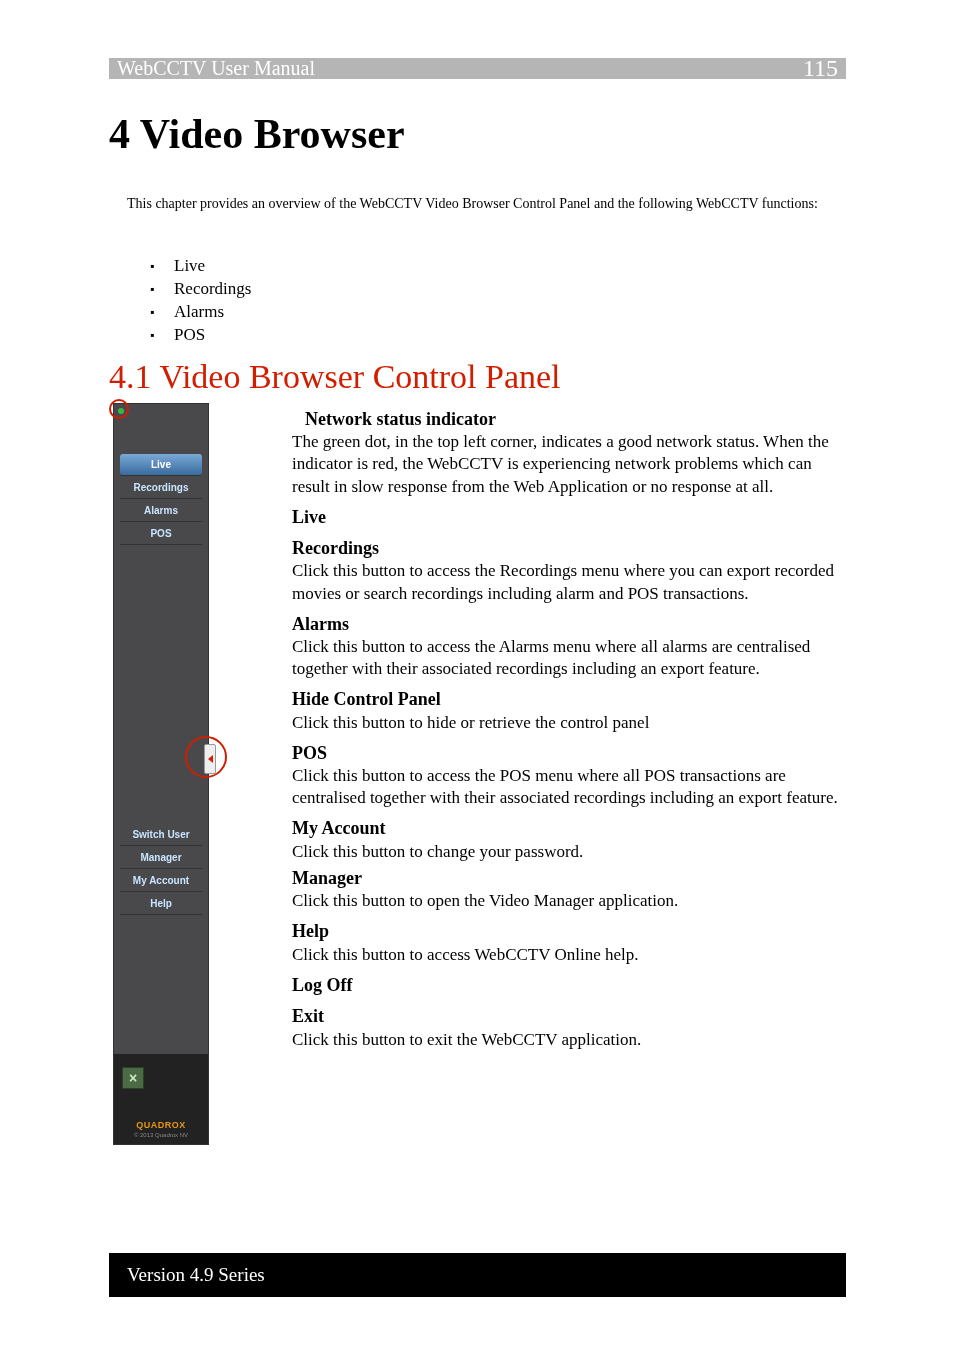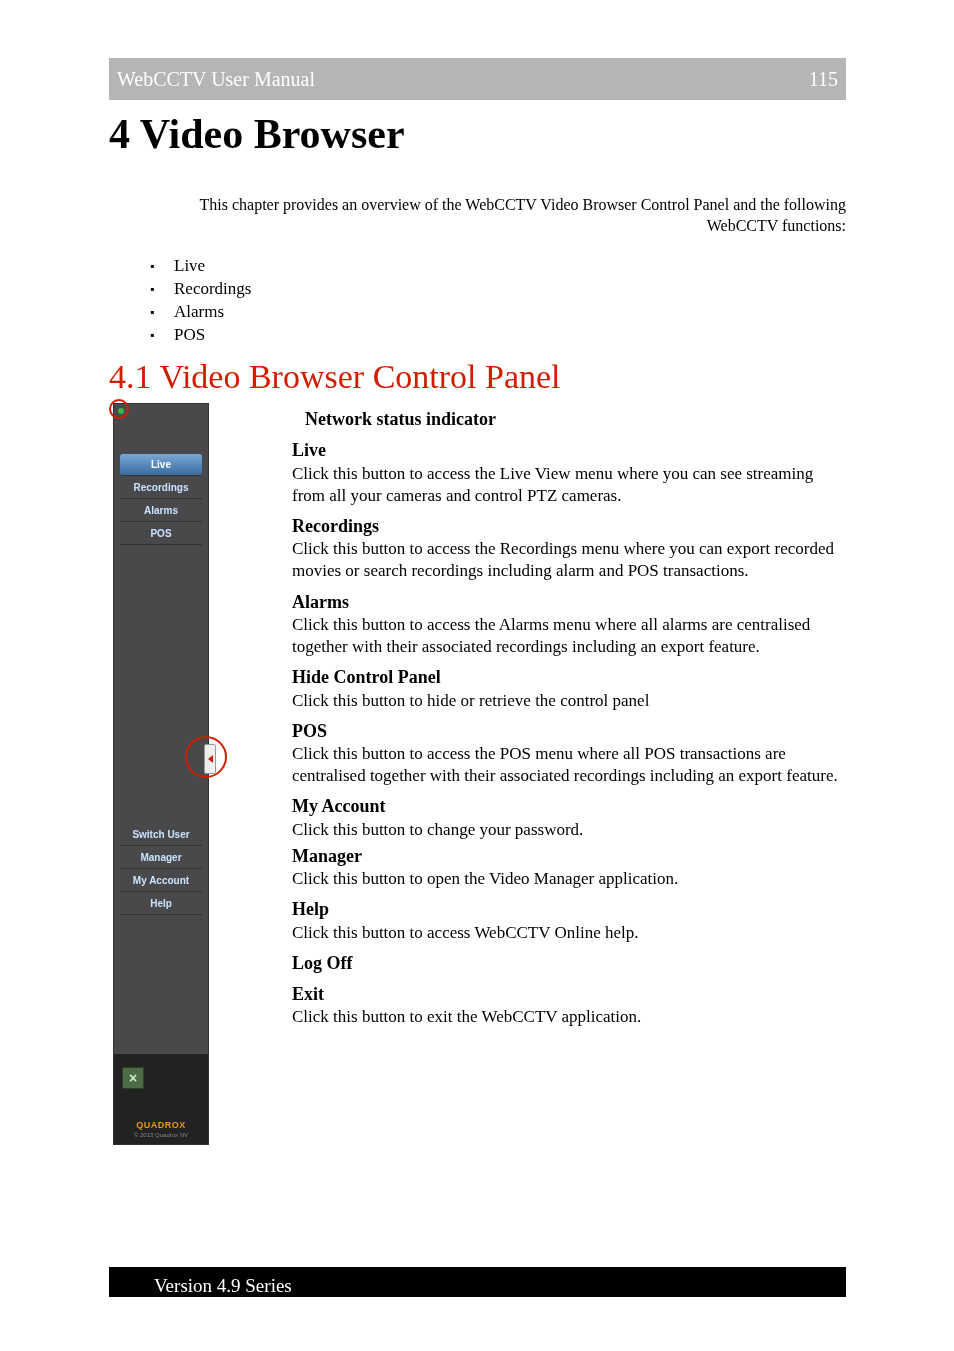--- a/index.html
+++ b/index.html
@@ -16,7 +16,7 @@
     top: 58px;
     left: 109px;
     right: 108px;
-    height: 42px;
+    height: 21px;
     background: #b5b5b5;
     display: flex;
     align-items: center;

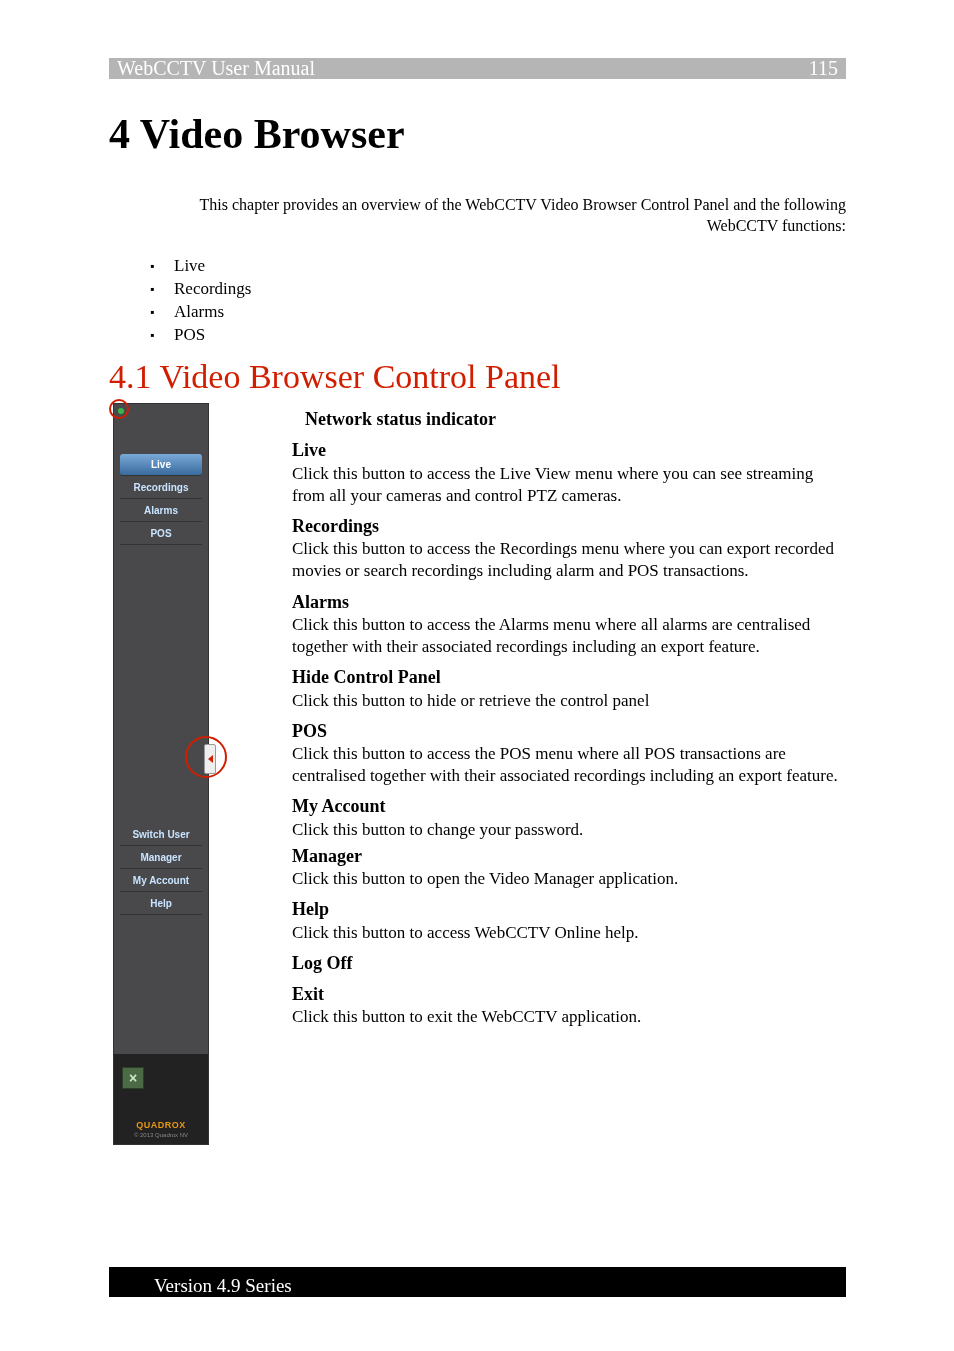--- a/index.html
+++ b/index.html
@@ -29,7 +29,7 @@
   }
   .header-page {
     color: #ffffff;
-    font-size: 20px;
+    font-size: 24px;
   }
   .chapter-title {
     position: absolute;

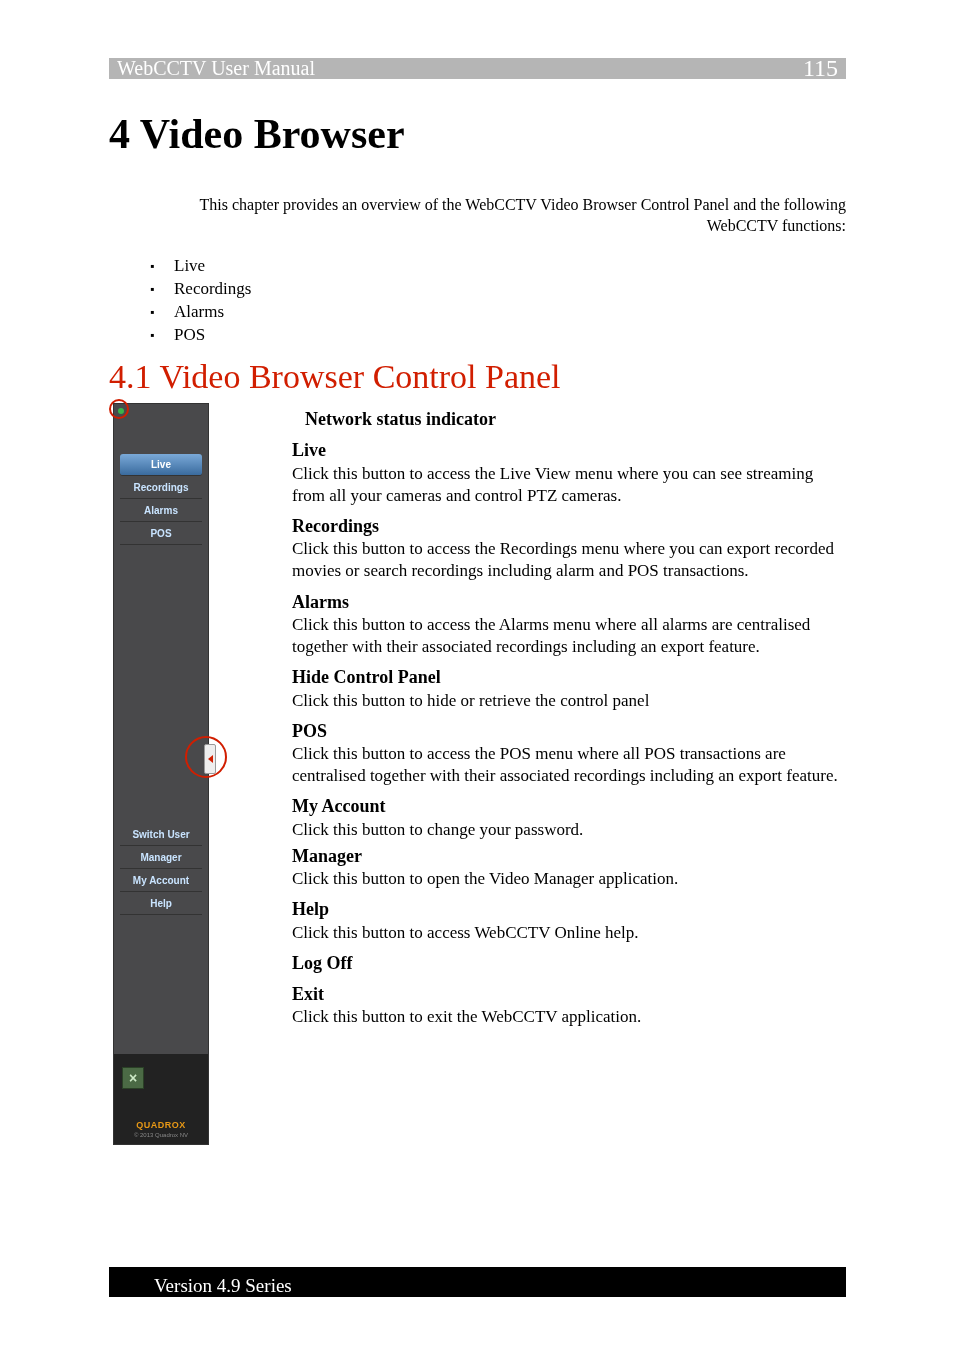--- a/index.html
+++ b/index.html
@@ -43,9 +43,8 @@
     top: 195px;
     left: 127px;
     right: 108px;
-    font-size: 16px;
+    font-size: 14px;
     line-height: 1.3;
-    text-align: right;
   }
   .bullet-list {
     position: absolute;

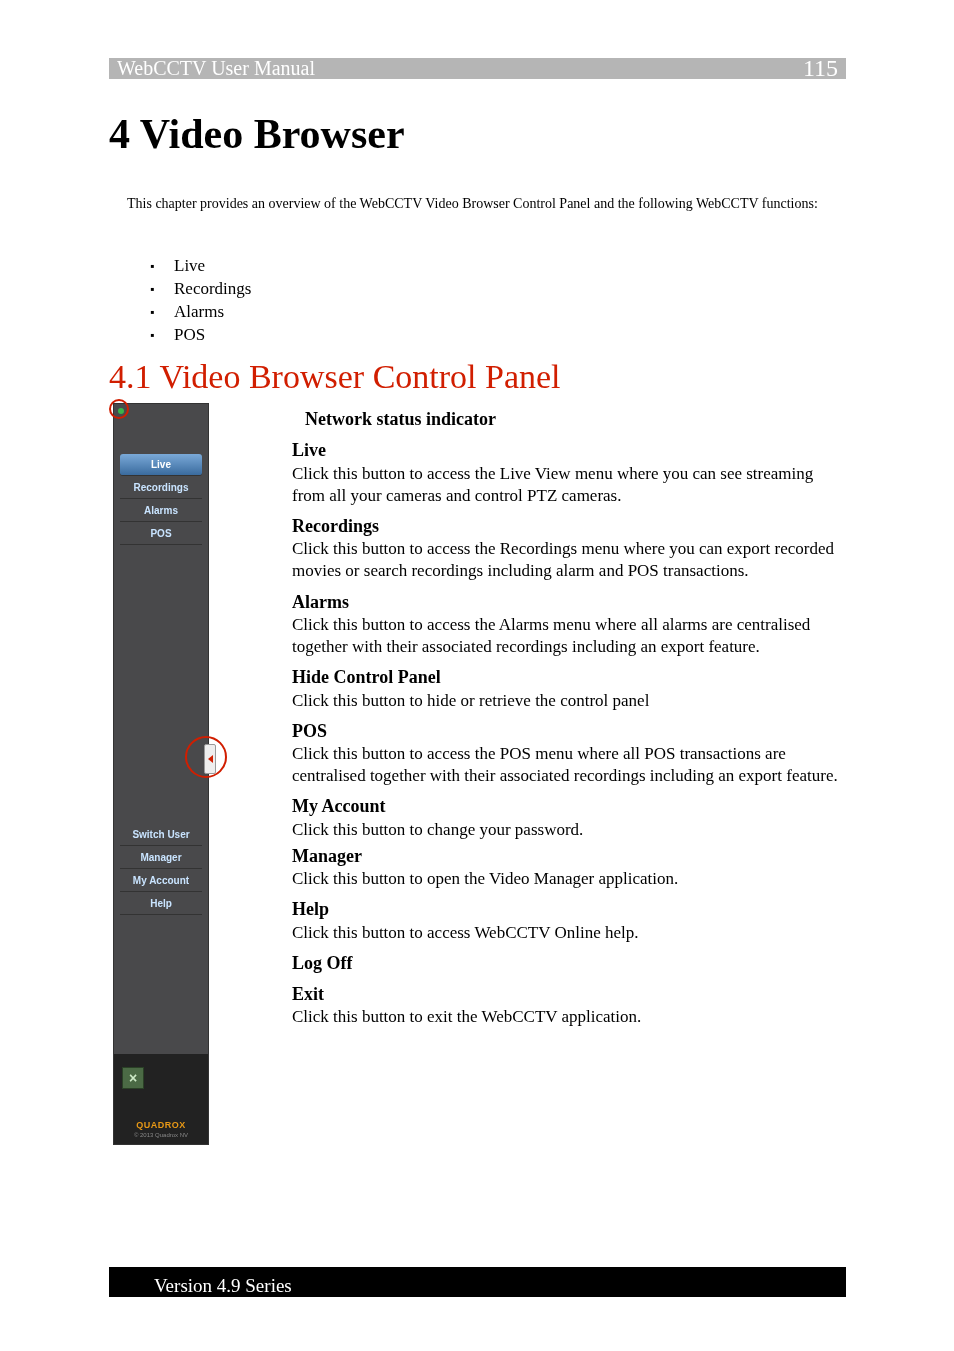--- a/index.html
+++ b/index.html
@@ -292,6 +292,7 @@
 
 <div class="desc-area">
   <div class="desc-heading first">Network status indicator</div>
+  <div class="desc-body">The green dot, in the top left corner, indicates a good network status. When the indicator is red, the WebCCTV is experiencing network problems which can result in slow response from the Web Application or no response at all.</div>
 
   <div class="desc-heading">Live</div>
   <div class="desc-body">Click this button to access the Live View menu where you can see streaming from all your cameras and control PTZ cameras.</div>

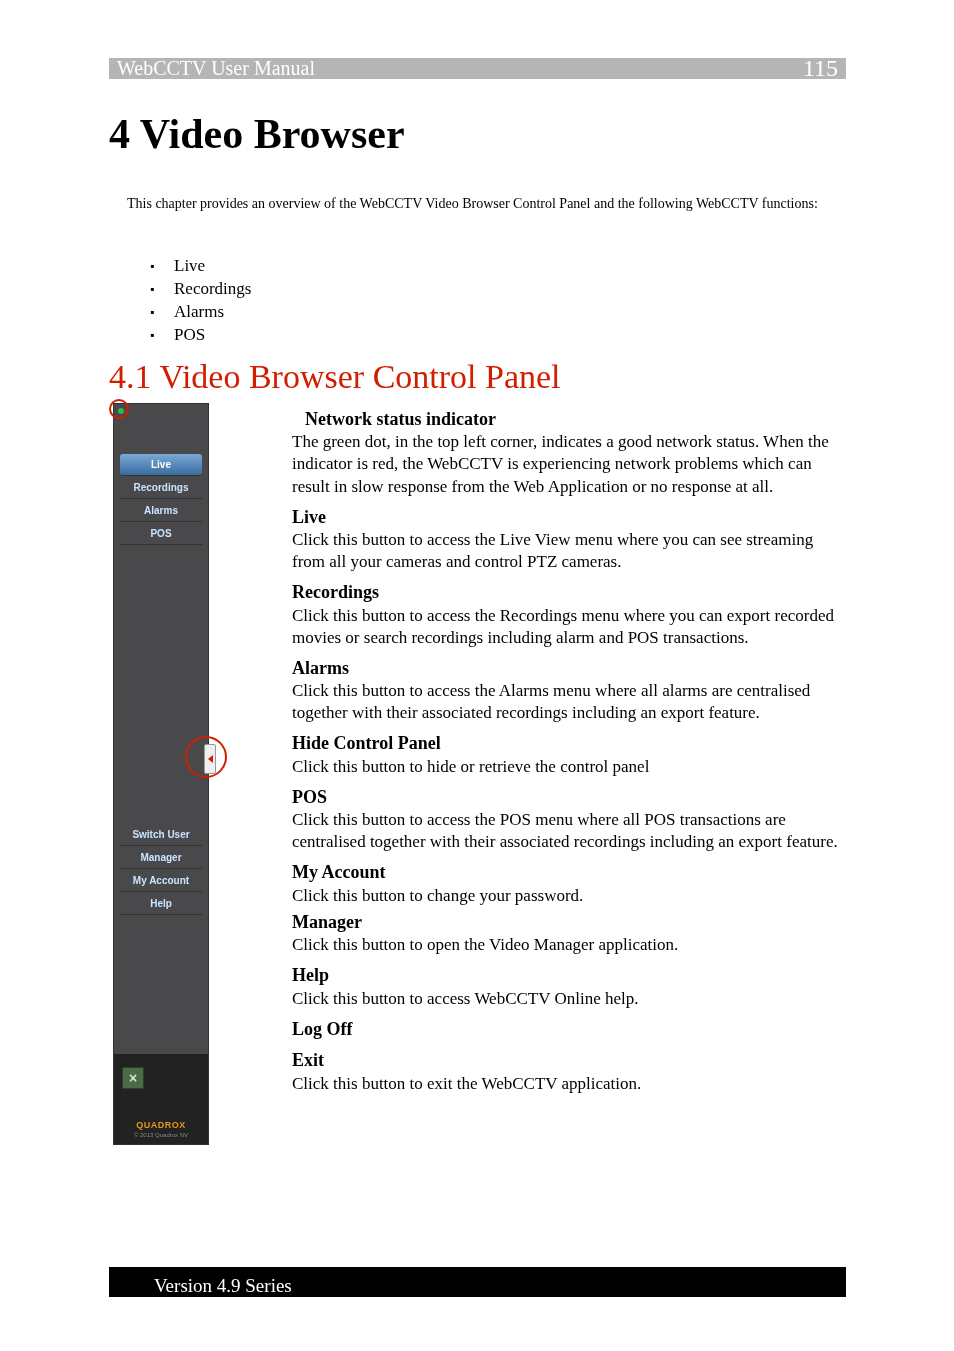--- a/index.html
+++ b/index.html
@@ -295,7 +295,6 @@
   <div class="desc-body">The green dot, in the top left corner, indicates a good network status. When the indicator is red, the WebCCTV is experiencing network problems which can result in slow response from the Web Application or no response at all.</div>
 
   <div class="desc-heading">Live</div>
-  <div class="desc-body">Click this button to access the Live View menu where you can see streaming from all your cameras and control PTZ cameras.</div>
 
   <div class="desc-heading">Recordings</div>
   <div class="desc-body">Click this button to access the Recordings menu where you can export recorded movies or search recordings including alarm and POS transactions.</div>

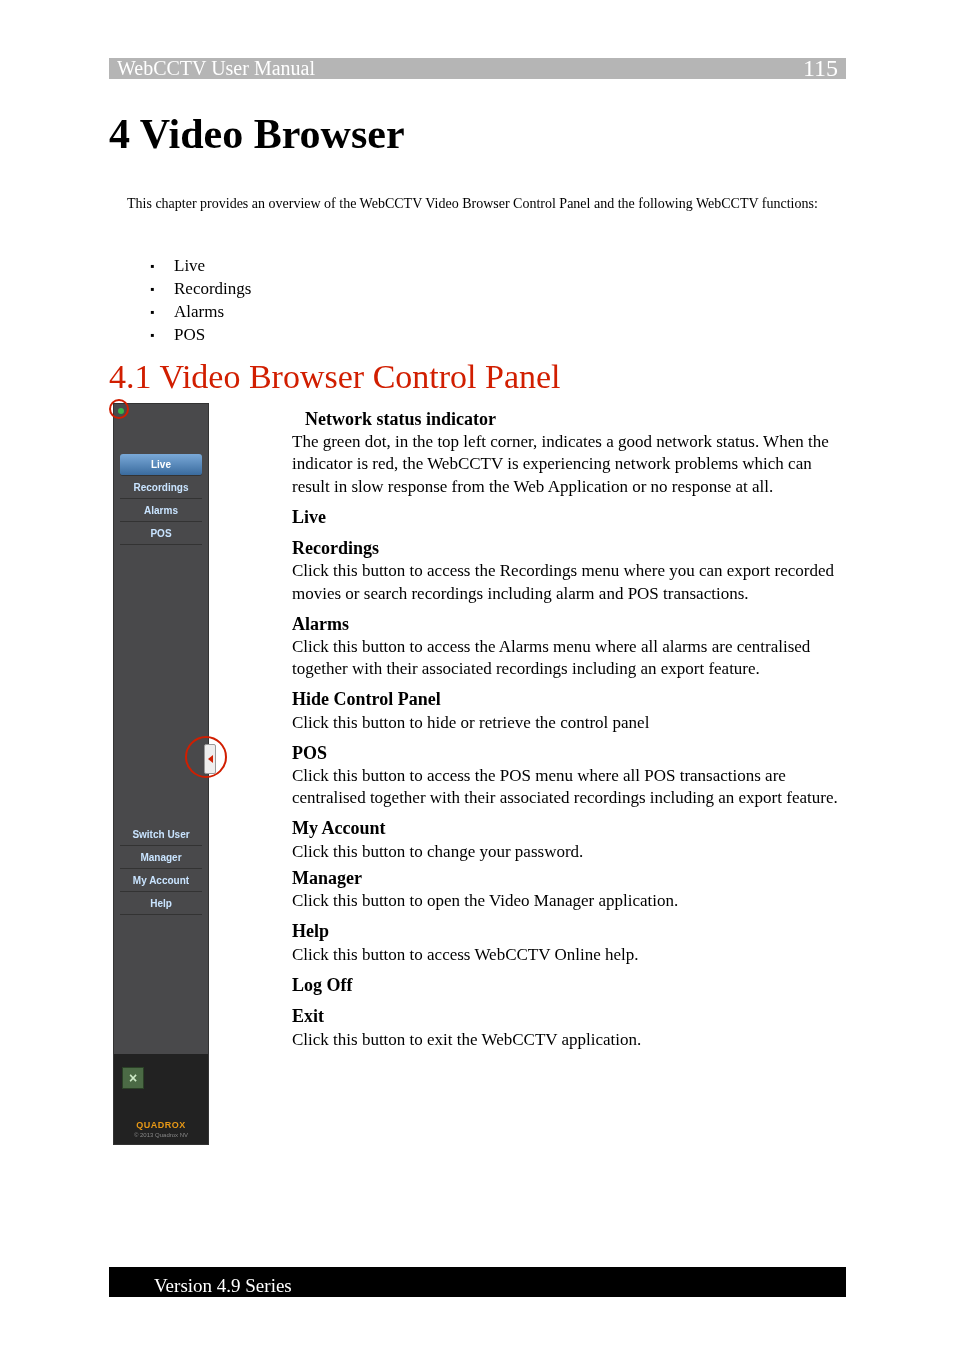--- a/index.html
+++ b/index.html
@@ -230,11 +230,11 @@
     bottom: 54px;
     left: 109px;
     right: 108px;
-    height: 30px;
+    height: 44px;
     background: #000000;
     display: flex;
-    align-items: flex-end;
-    padding-left: 45px;
+    align-items: center;
+    padding-left: 18px;
   }
   .footer-text {
     color: #ffffff;

